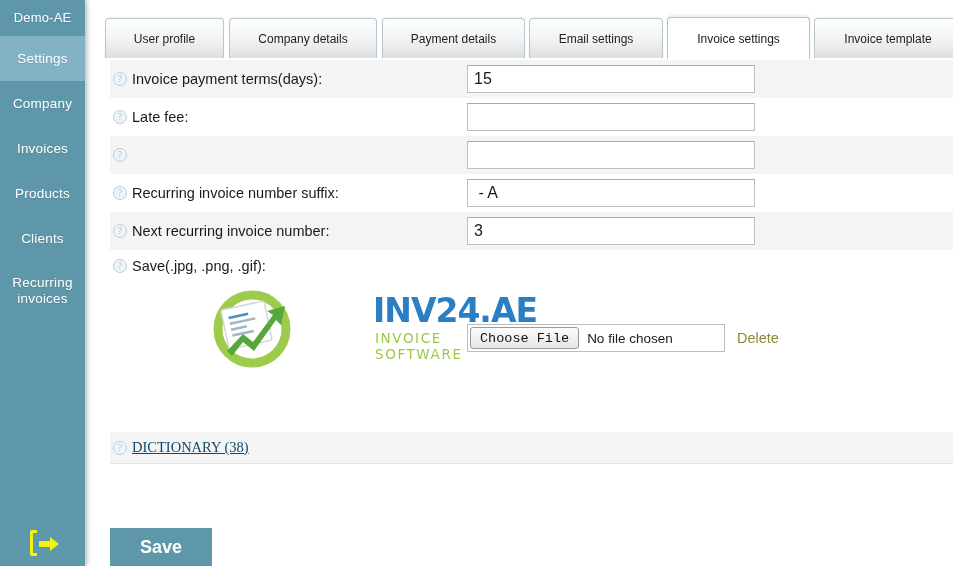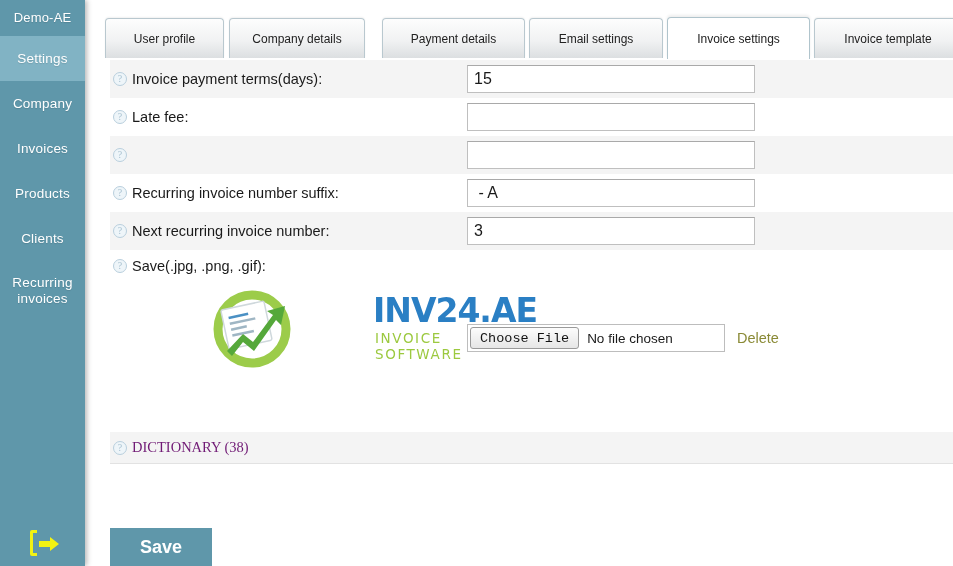--- a/index.html
+++ b/index.html
@@ -336,7 +336,7 @@
       <div class="tab" style="left:20px;width:119px;">
         <span>User profile</span>
       </div>
-      <div class="tab" style="left:144px;width:136px;">
+      <div class="tab" style="left:144px;width:148px;">
         <span>Company details</span>
       </div>
       <div class="tab" style="left:297px;width:143px;">

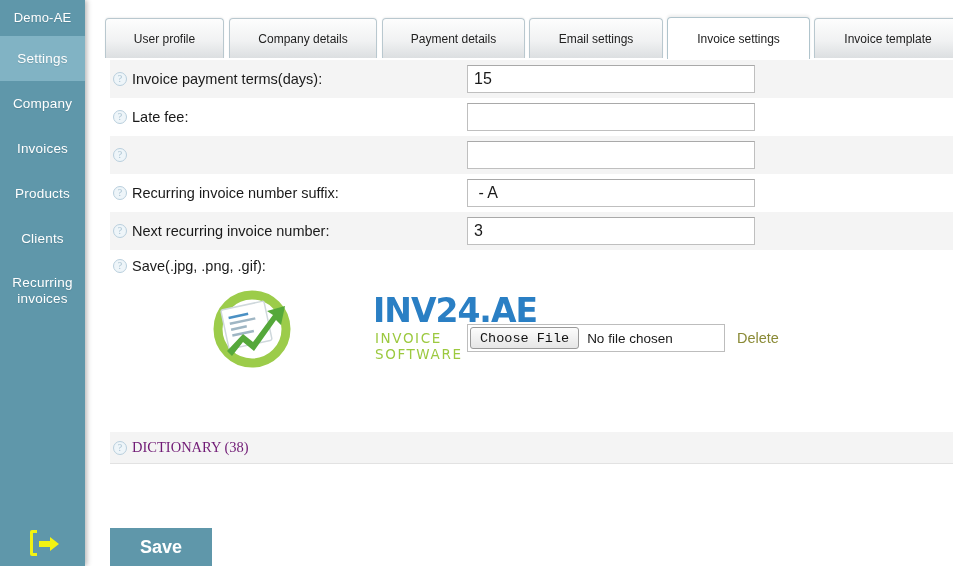--- a/index.html
+++ b/index.html
@@ -268,7 +268,8 @@
     position: absolute;
     left: 22px;
     font-size: 14.5px;
-    color: #701a75;
+    color: #0c4a6e;
+    text-decoration: underline;
     font-family: "Liberation Serif", serif;
     cursor: pointer;
   }

